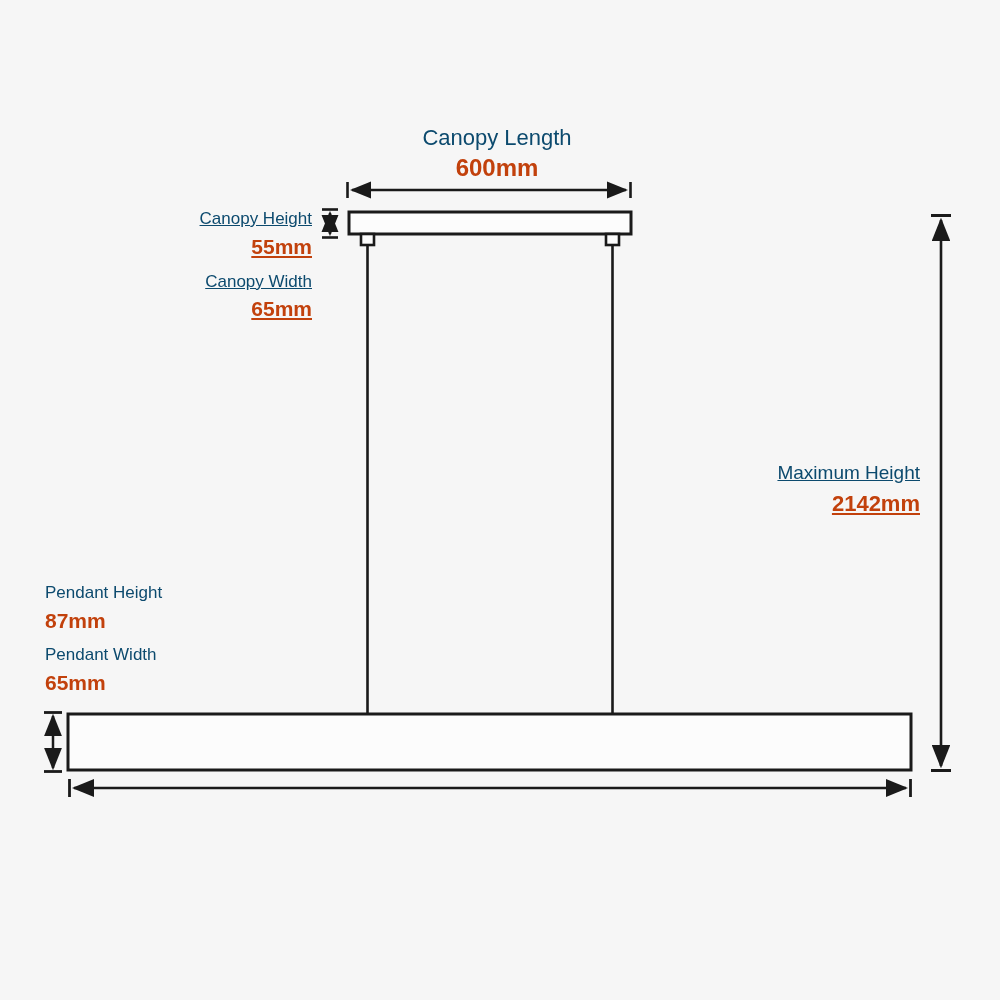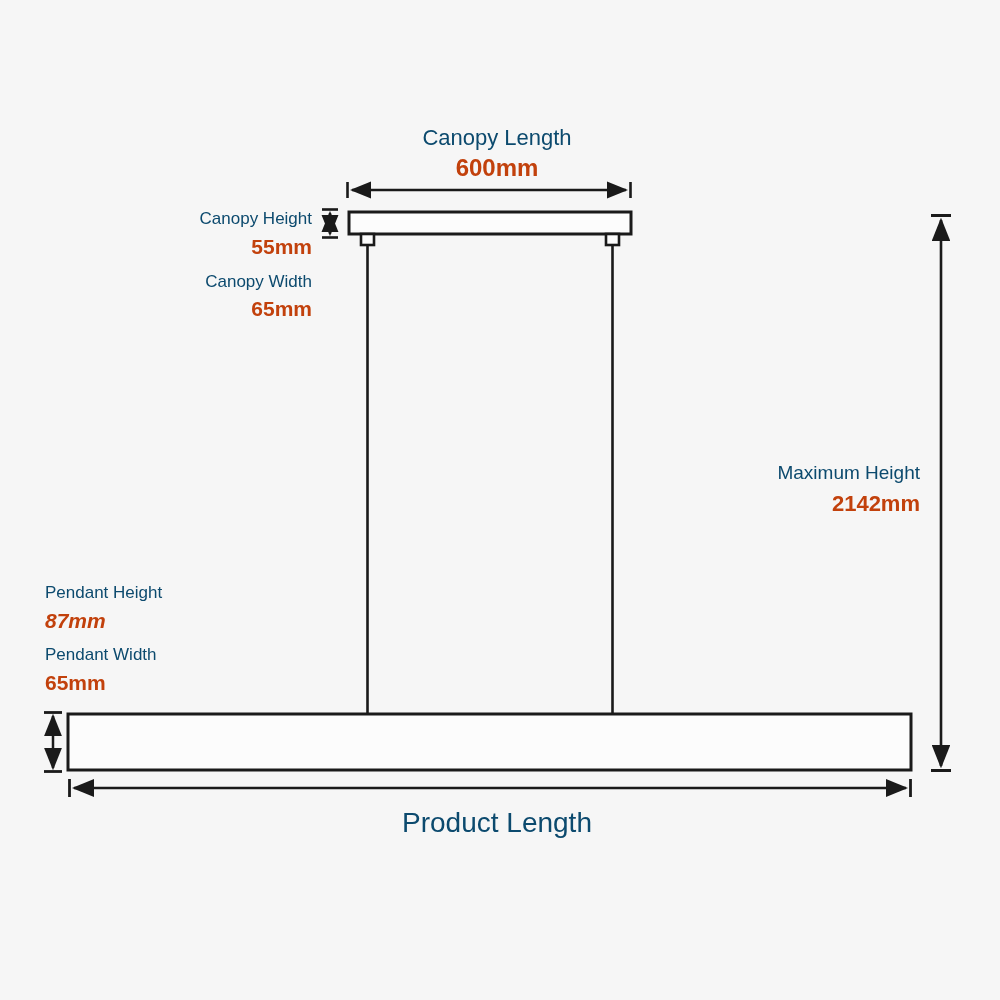--- a/index.html
+++ b/index.html
@@ -33,7 +33,7 @@
     line-height: 1.2;
   }
   .center { text-align: center; }
-  .right  { text-align: right; }
+  .right  { text-align: right; text-decoration: underline; }
 
   
   .canopy-length-label { left: 347px; top: 125px; width: 300px; font-size: 22px; }

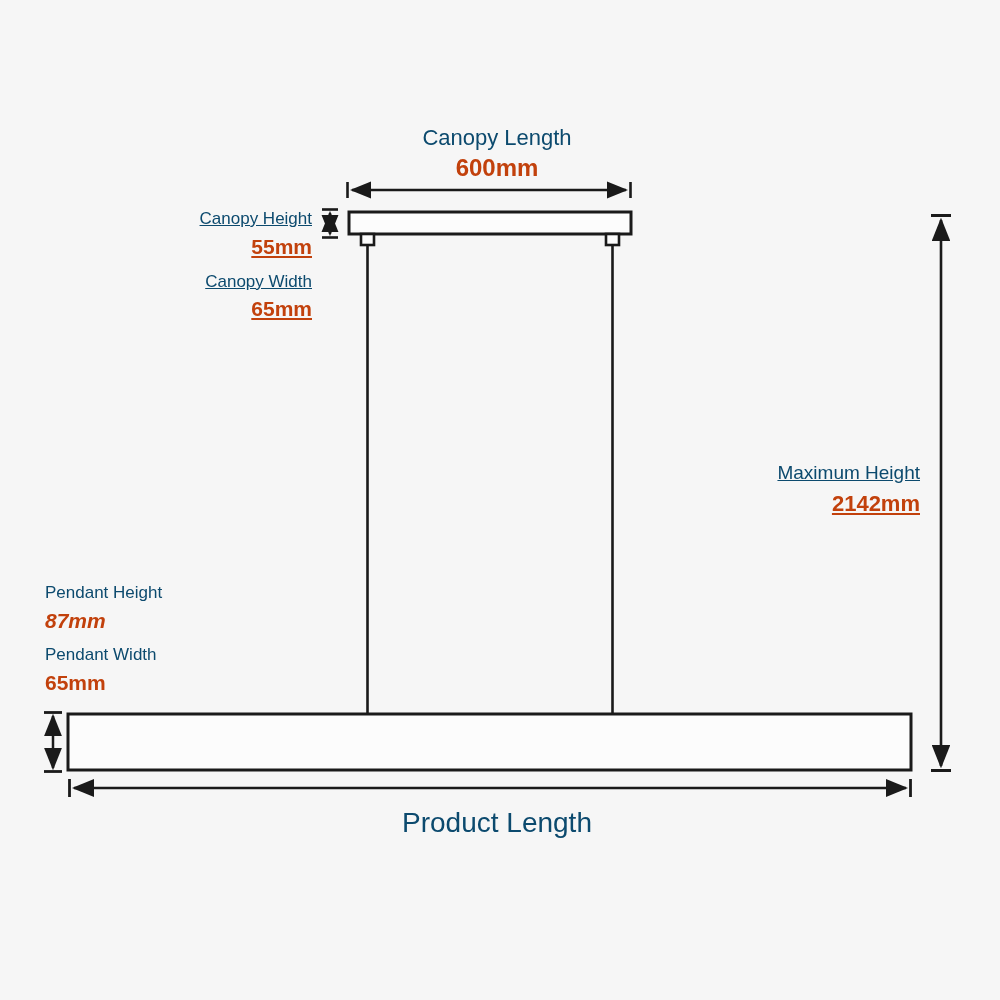--- a/index.html
+++ b/index.html
@@ -51,7 +51,7 @@
 
   
   .pendant-height-label { left: 45px; top: 583px; font-size: 17px; }
-  .pendant-height-value { left: 45px; top: 608px; font-size: 21px; font-style: italic; }
+  .pendant-height-value { left: 45px; top: 608px; font-size: 21px; }
   .pendant-width-label  { left: 45px; top: 645px; font-size: 17px; }
   .pendant-width-value  { left: 45px; top: 670px; font-size: 21px; }
 

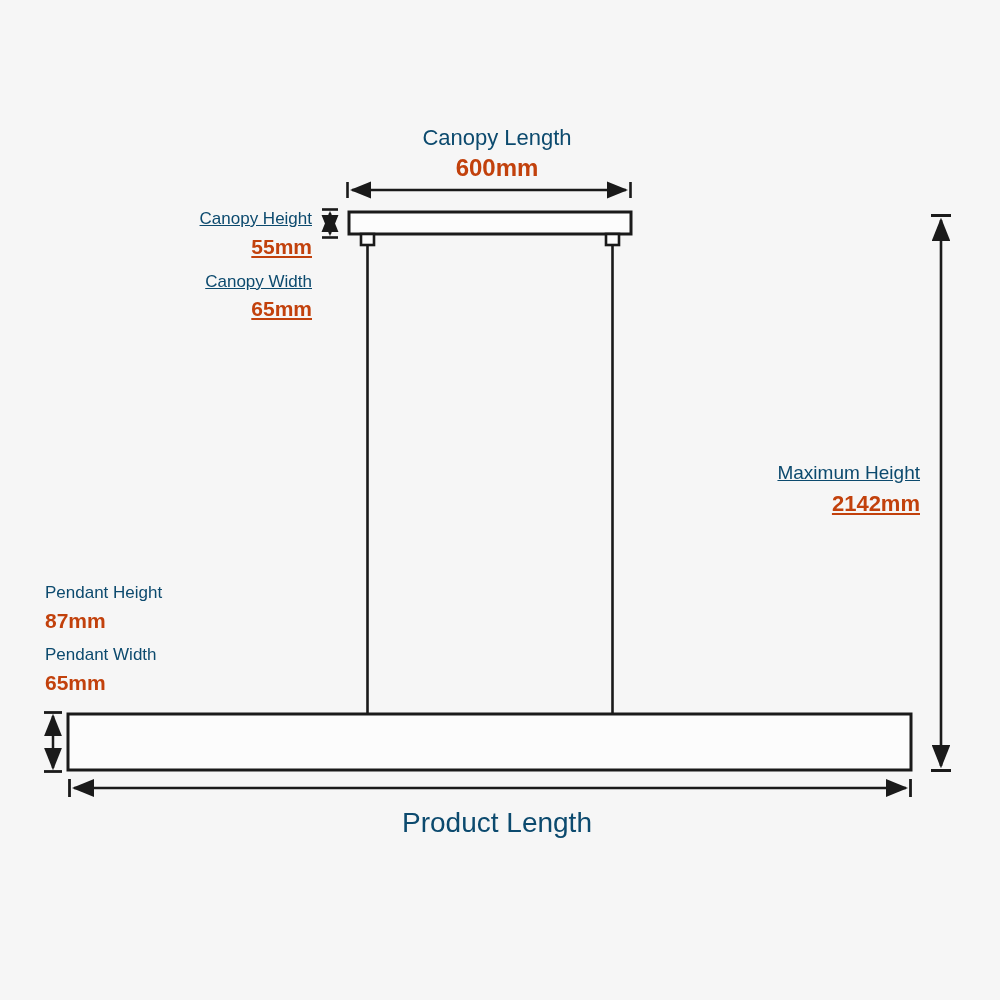--- a/index.html
+++ b/index.html
@@ -130,7 +130,6 @@
   <div class="lbl pendant-width-label">Pendant Width</div>
   <div class="val pendant-width-value">65mm</div>
 
-  <div class="lbl center product-length-label">Product Length</div>
 
 </div>
 

